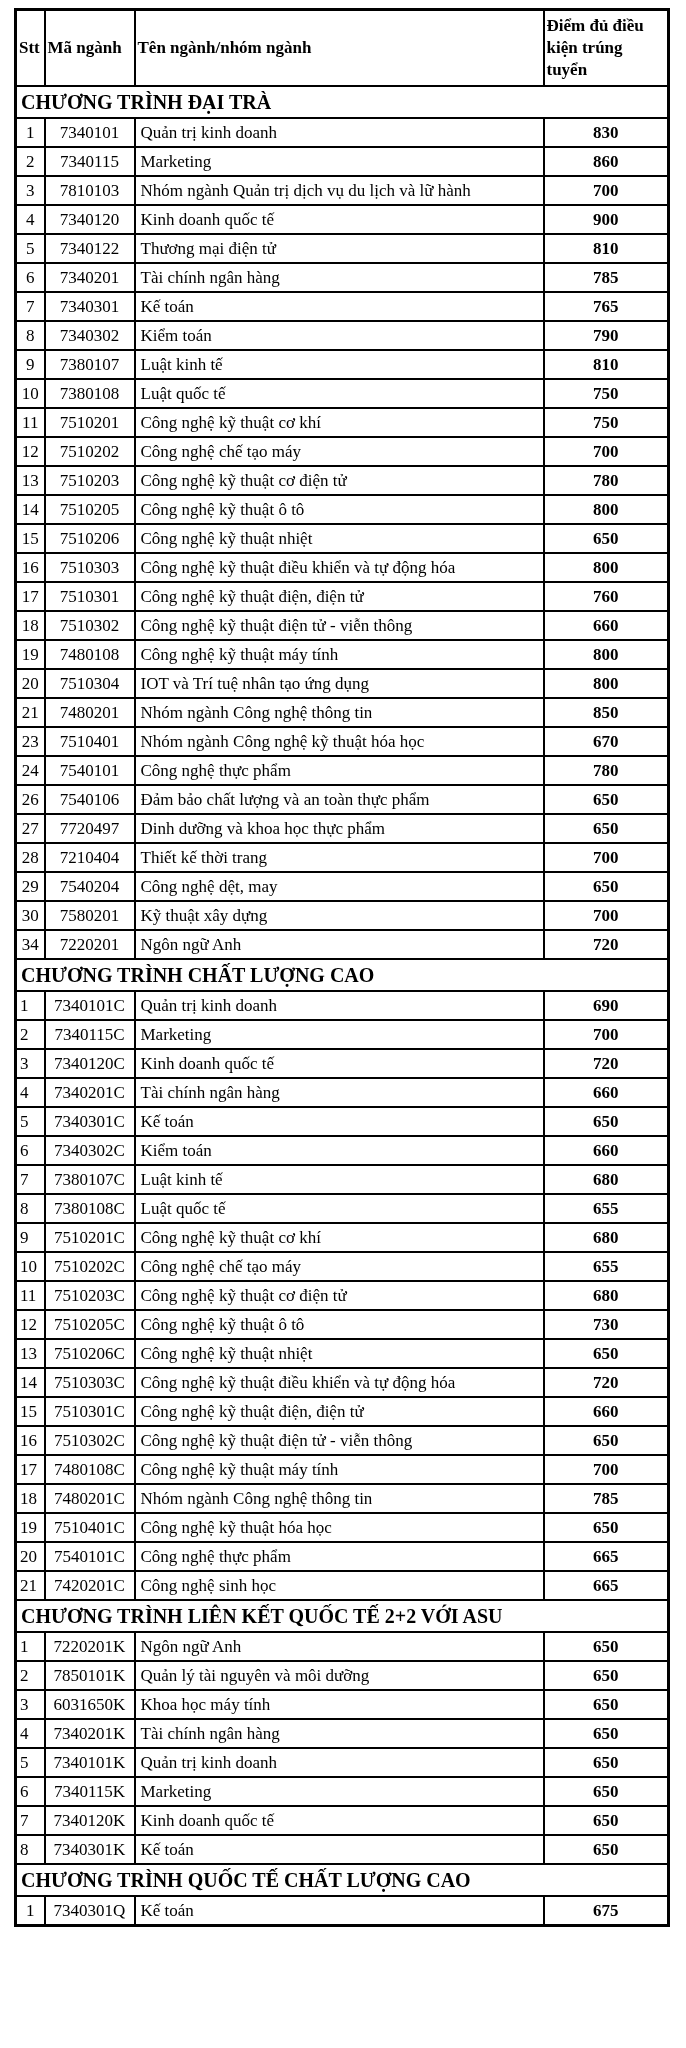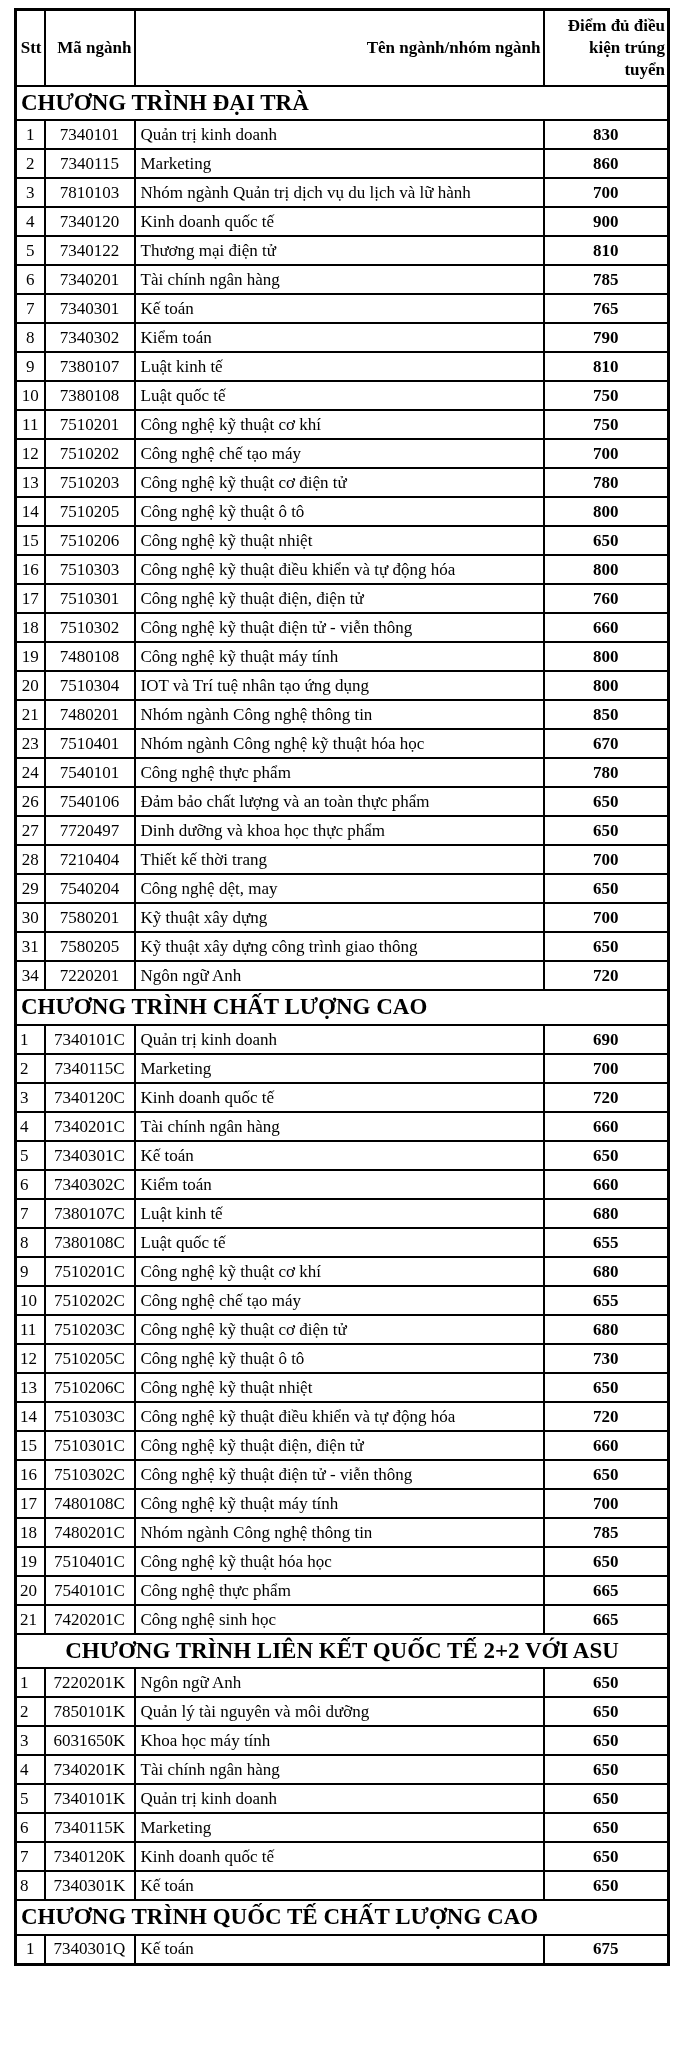--- a/index.html
+++ b/index.html
@@ -34,7 +34,7 @@
   .score-table th {
     font-size: 17px;
     font-weight: bold;
-    text-align: right;
+    text-align: left;
     vertical-align: middle;
     line-height: 1.28;
     padding: 4px 2px;

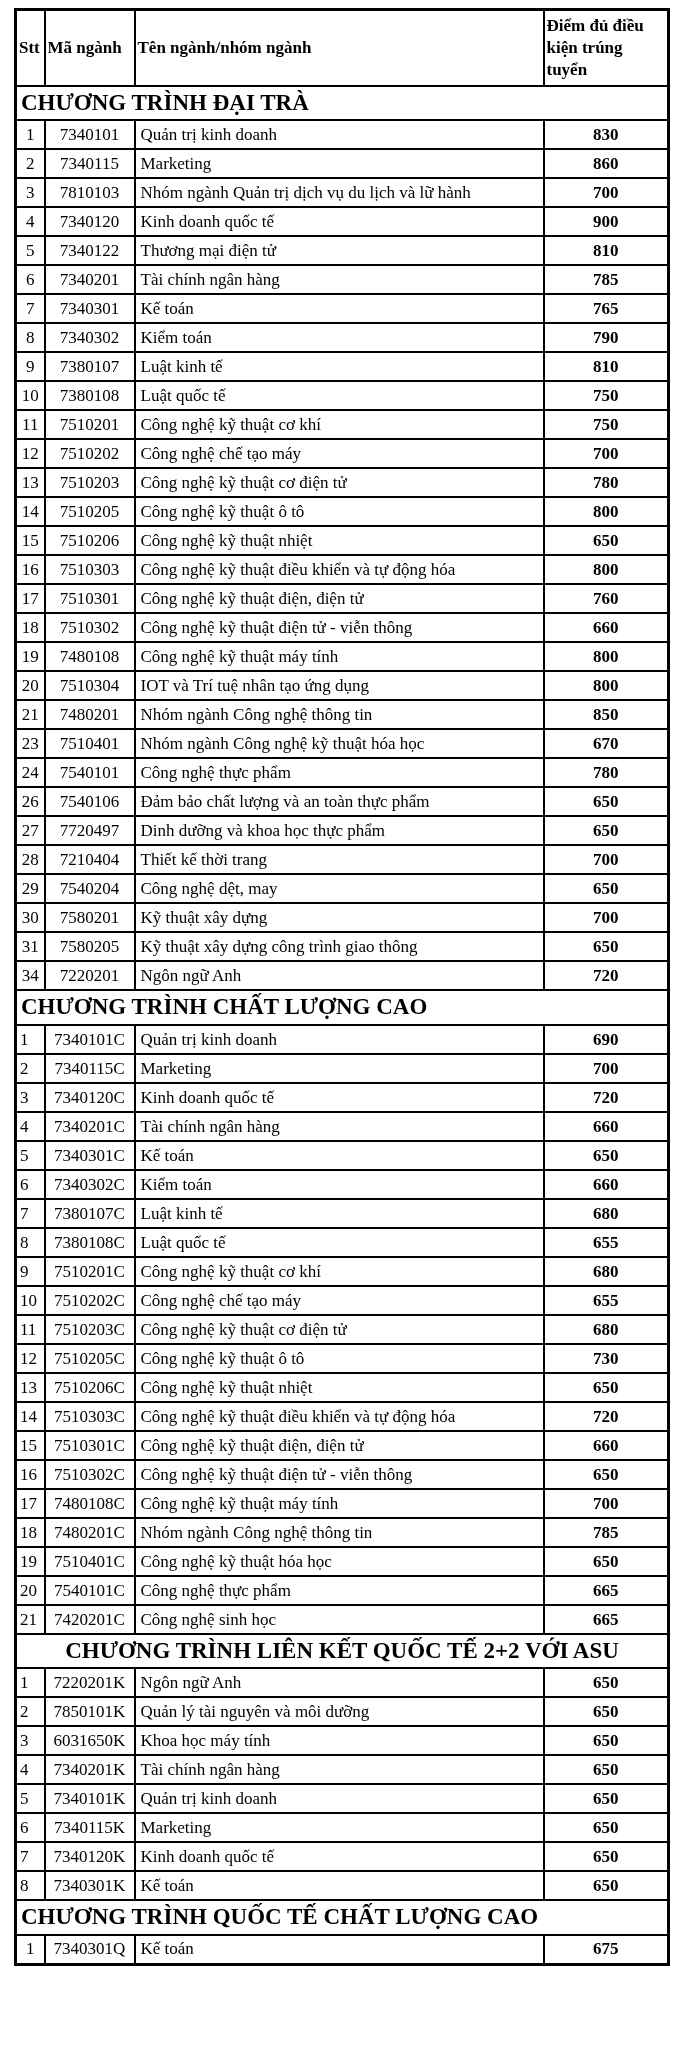--- a/index.html
+++ b/index.html
@@ -55,7 +55,7 @@
   td.cell-score { text-align: center; font-weight: bold; }
   td.section-title {
     font-weight: bold;
-    font-size: 23px;
+    font-size: 20px;
     text-align: left;
     padding: 3px 4px;
     height: 24px;

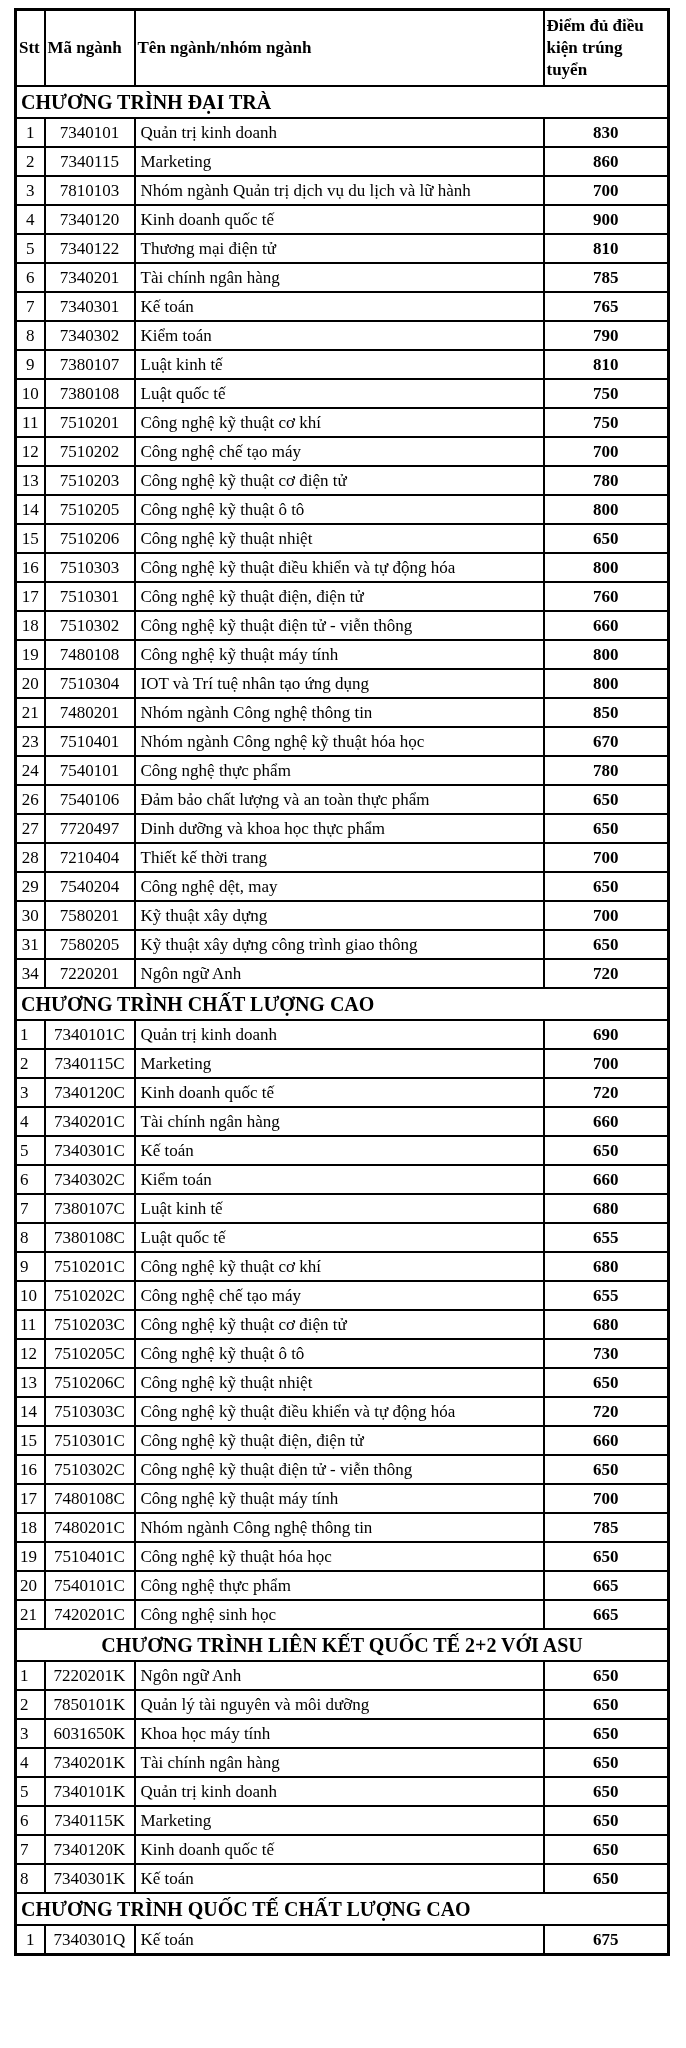--- a/index.html
+++ b/index.html
@@ -255,12 +255,6 @@
           <td class="cell-score">700</td>
         </tr>
         <tr>
-          <td class="cell-stt">31</td>
-          <td class="cell-code">7580205</td>
-          <td class="cell-name">Kỹ thuật xây dựng công trình giao thông</td>
-          <td class="cell-score">650</td>
-        </tr>
-        <tr>
           <td class="cell-stt">34</td>
           <td class="cell-code">7220201</td>
           <td class="cell-name">Ngôn ngữ Anh</td>

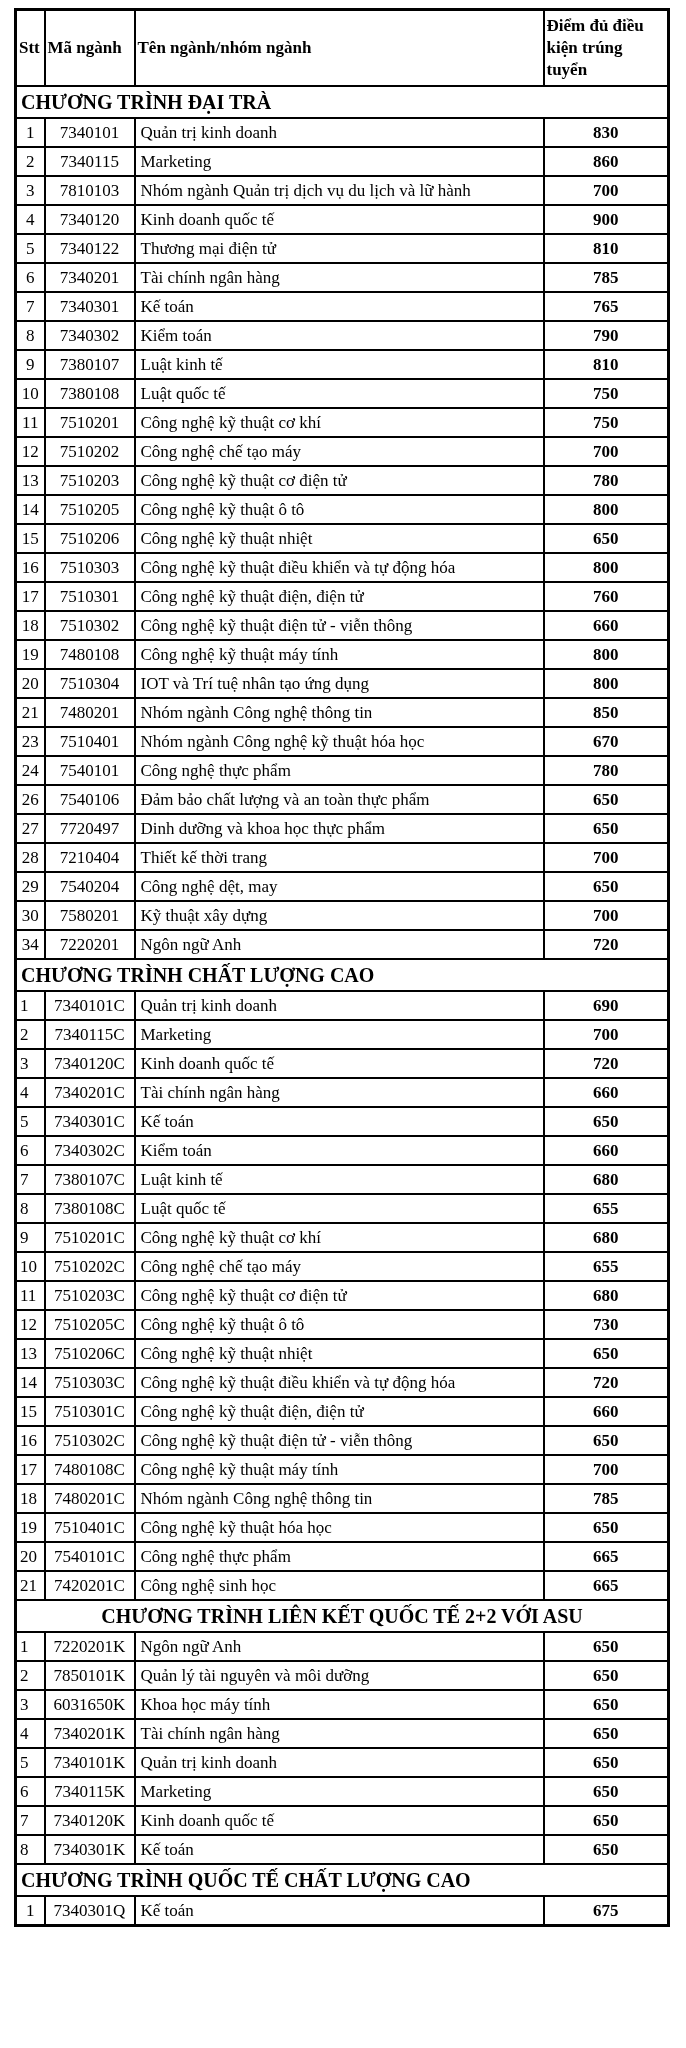--- a/index.html
+++ b/index.html
@@ -61,7 +61,7 @@
     height: 24px;
     white-space: nowrap;
   }
-  td.section-title.align-center { text-align: center; }
+  td.section-title.align-center { text-align: left; }
 </style>
 </head>
 <body>

